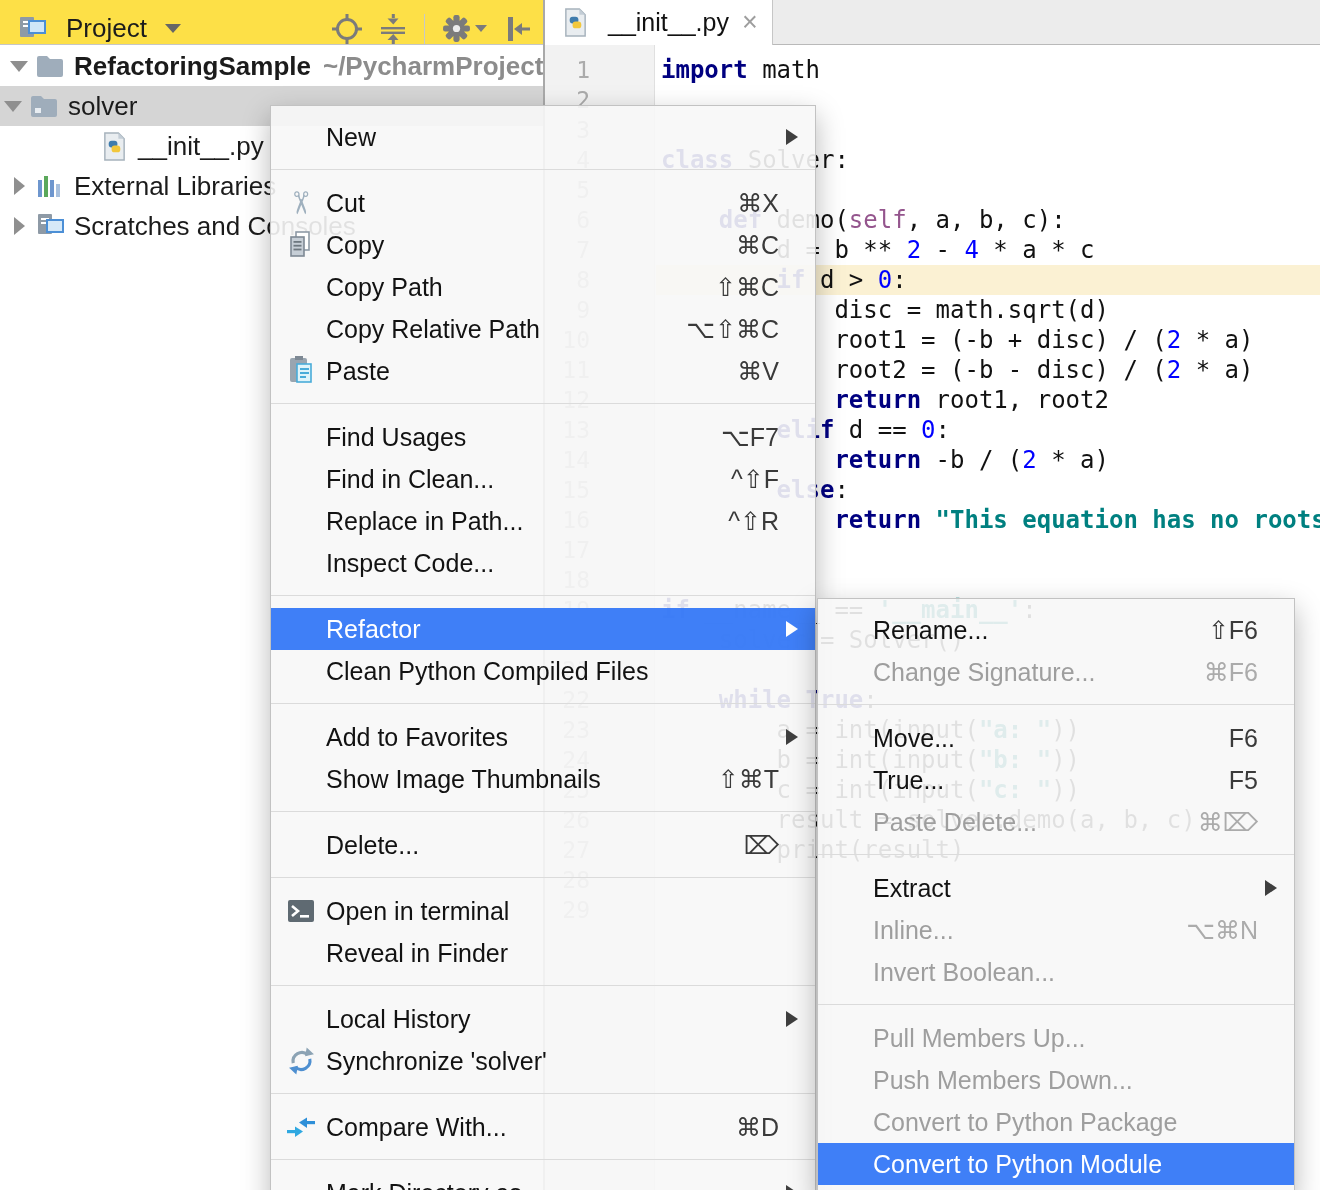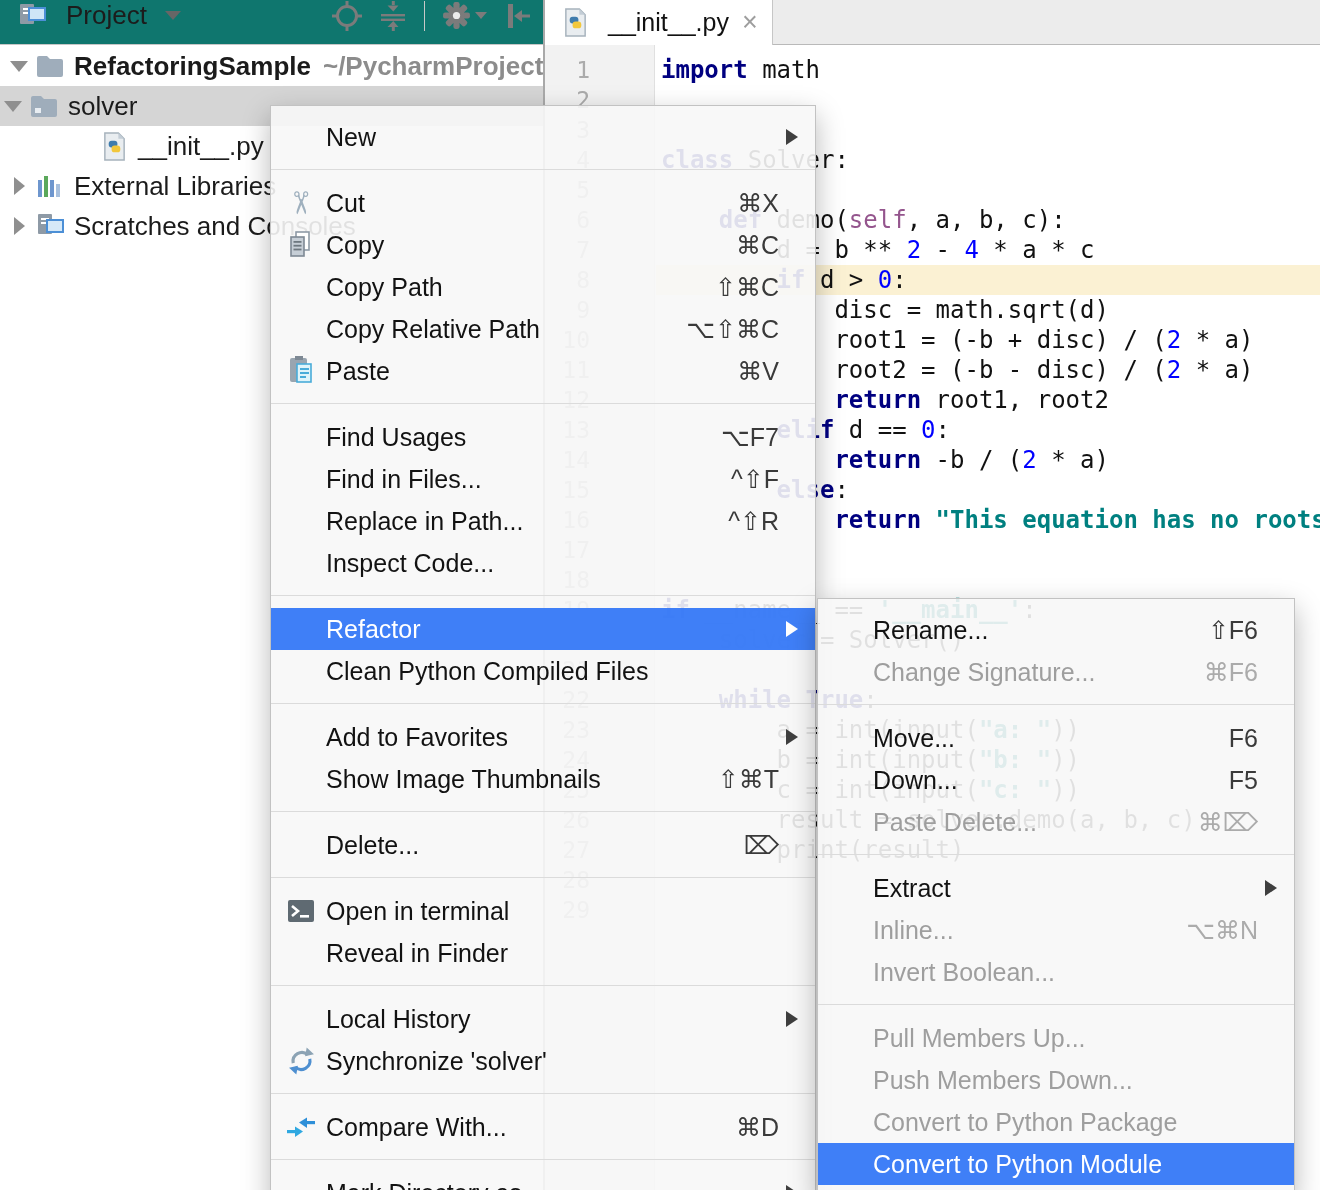--- a/index.html
+++ b/index.html
@@ -10,8 +10,8 @@
   
   .ppanel { position:absolute; left:0; top:0; width:545px; height:100%; background:#fff;
             border-right:2px solid #A9A9A9; }
-  .pheader { height:45px; background:#0f766e; border-bottom:1px solid #C6C6C6;
-             display:flex; align-items:flex-start; padding:0 10px 0 14px; }
+  .pheader { height:45px; background:#fde047; border-bottom:1px solid #C6C6C6;
+             display:flex; align-items:flex-end; padding:0 10px 0 14px; }
   .pp-title { display:flex; align-items:center; gap:10px; font-size:26px; color:#1c1c1c; cursor:default; }
   .caret-down { width:0; height:0; border-left:8px solid transparent; border-right:8px solid transparent;
                 border-top:9px solid #666; margin-left:8px; }

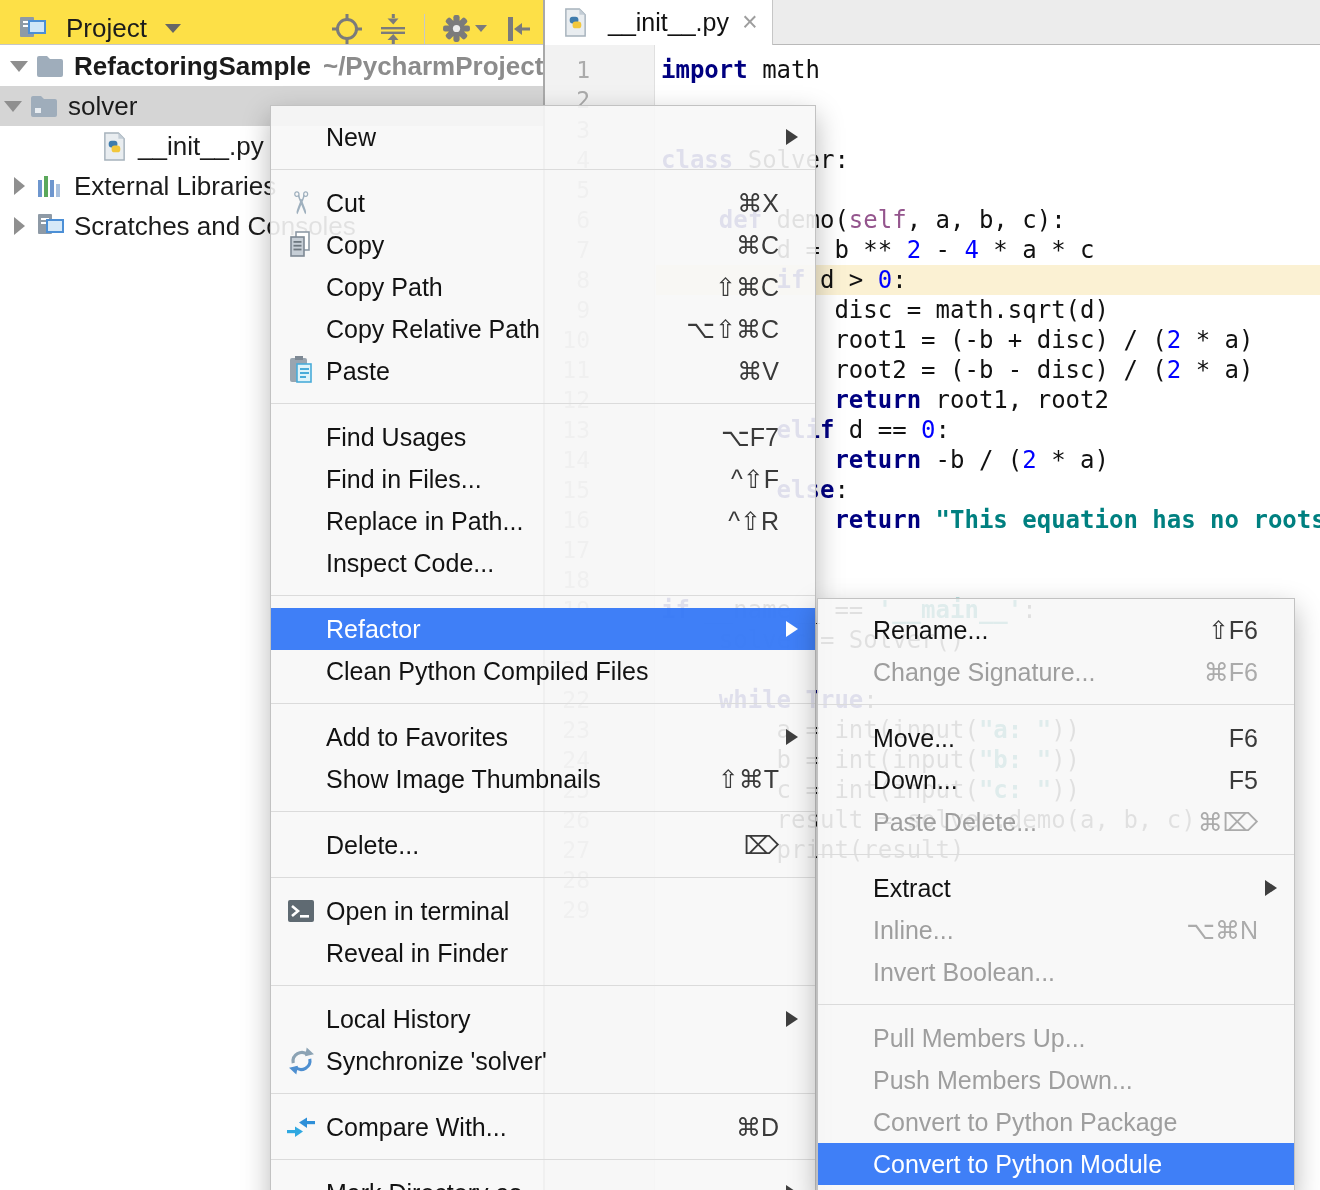--- a/index.html
+++ b/index.html
@@ -340,7 +340,7 @@
         <span class="mi-short">⌥F7</span>
       </div>
       <div class="mi">
-        <span class="mi-label">Find in Files...</span>
+        <span class="mi-label">Find in Clean...</span>
         <span class="mi-short">^⇧F</span>
       </div>
       <div class="mi">

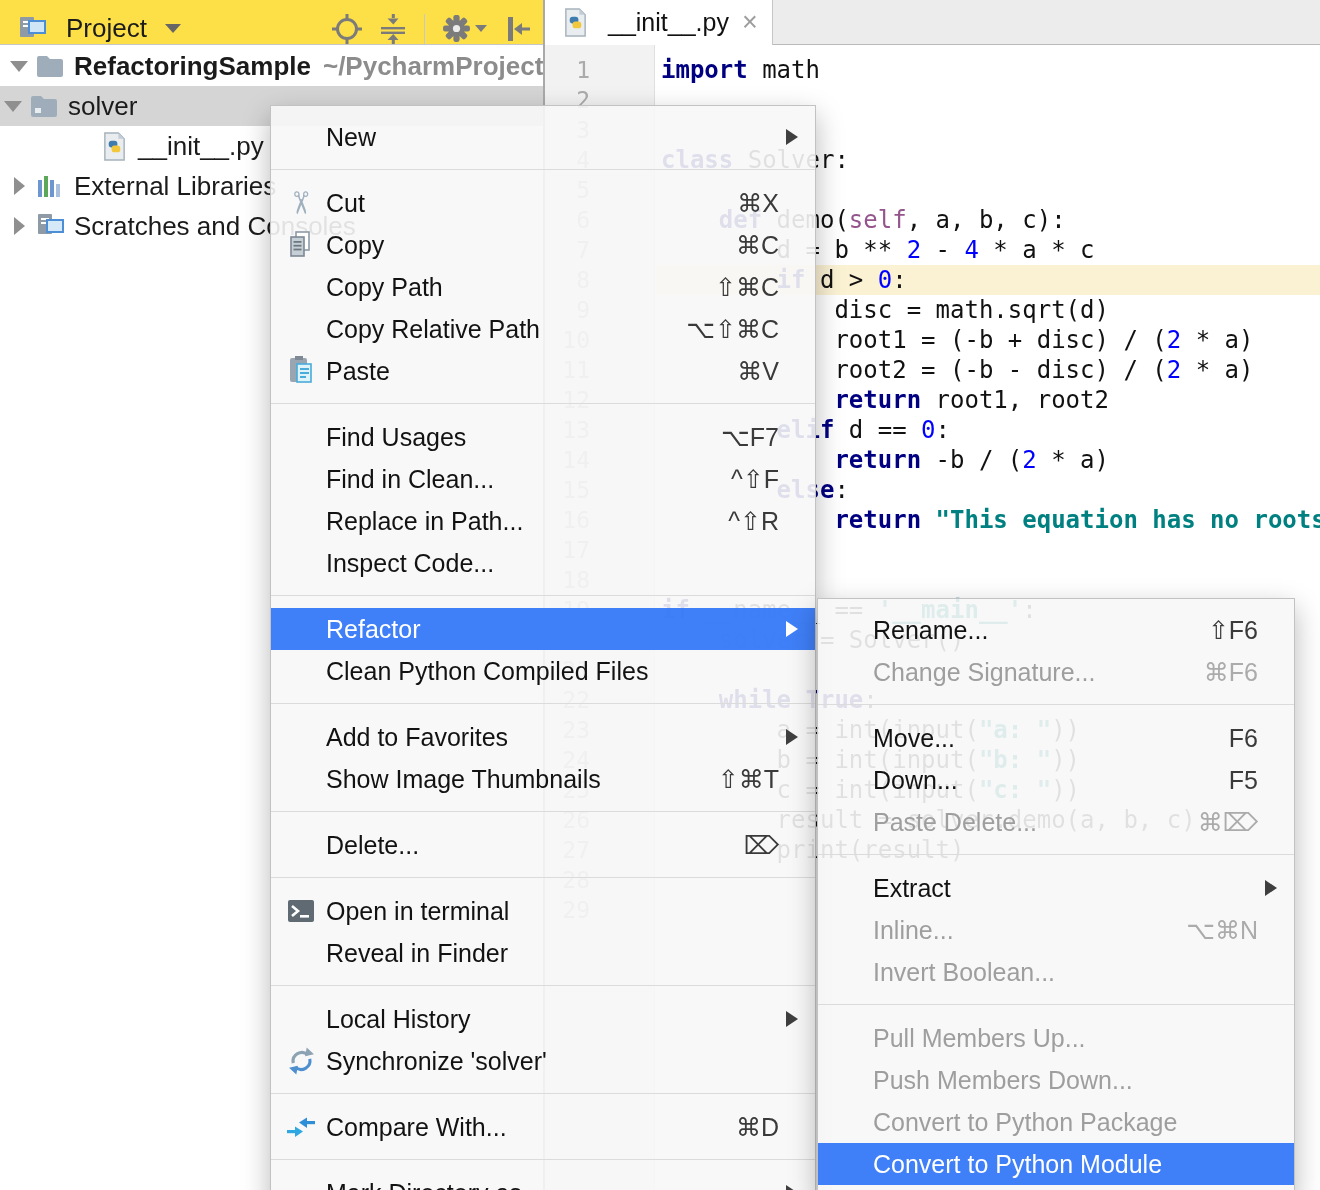--- a/index.html
+++ b/index.html
@@ -436,7 +436,7 @@
         <span class="mi-short">F6</span>
       </div>
       <div class="mi">
-        <span class="mi-label">Down...</span>
+        <span class="mi-label">True...</span>
         <span class="mi-short">F5</span>
       </div>
       <div class="mi dis">

